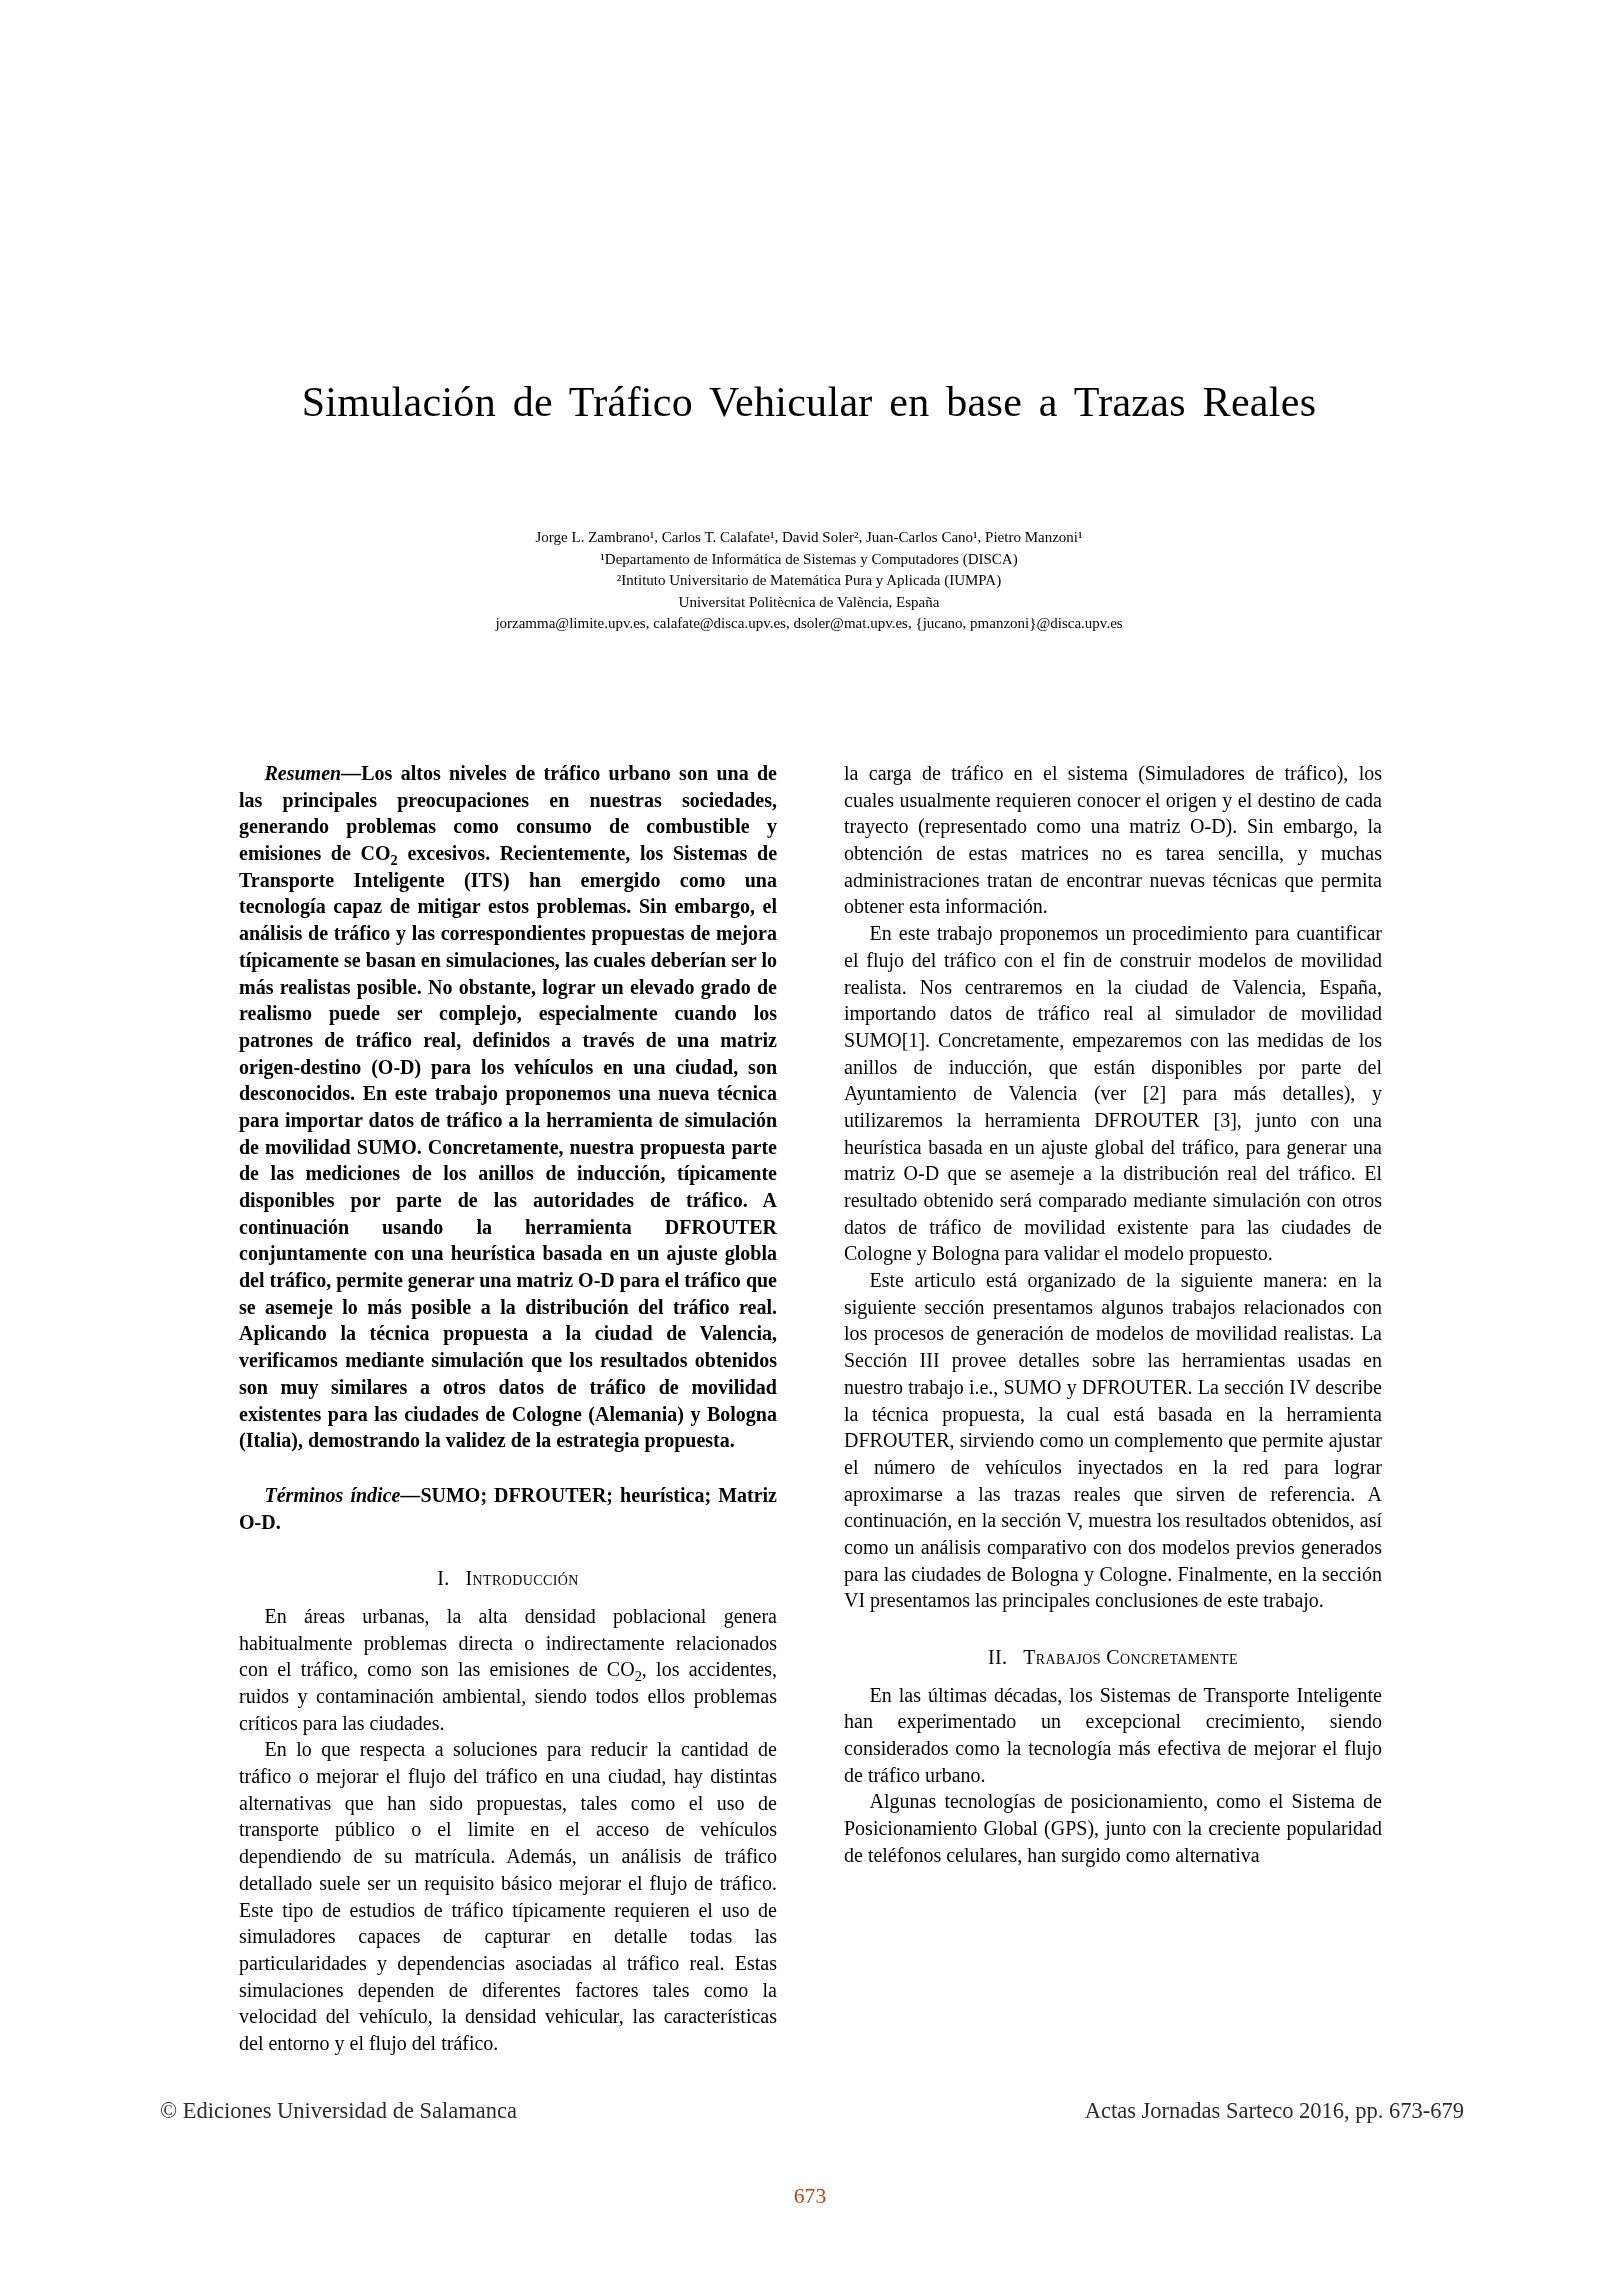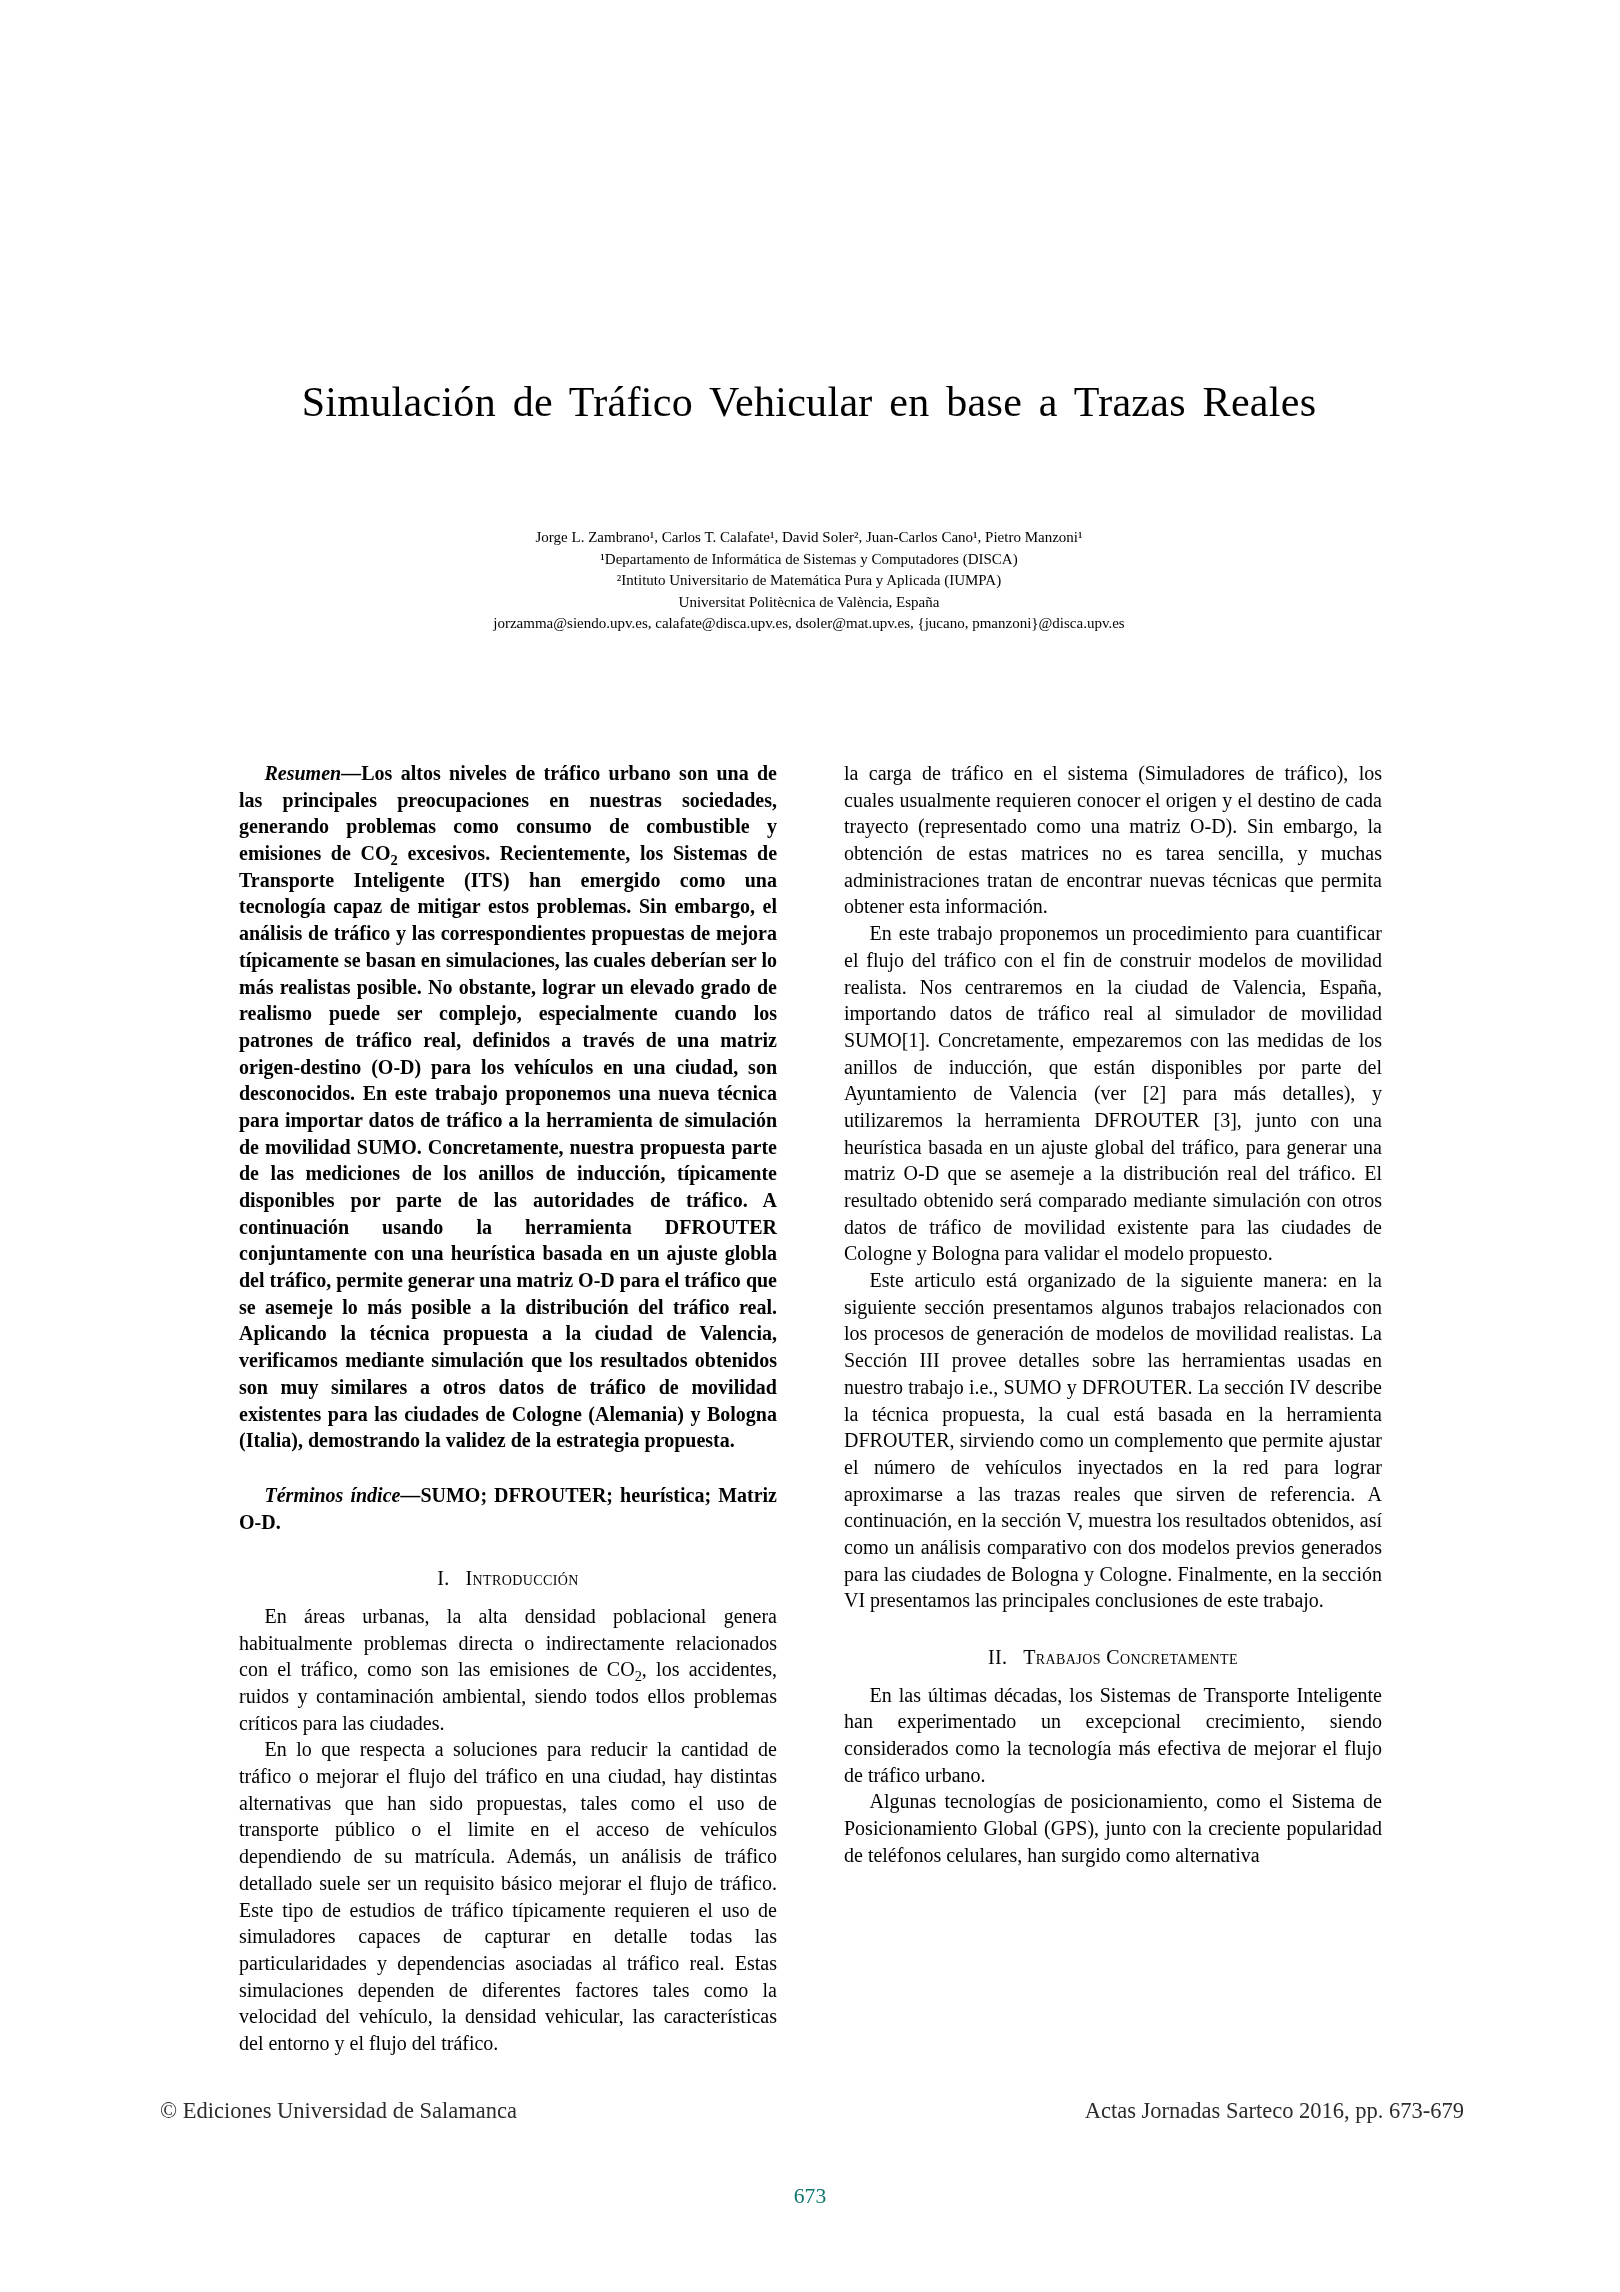--- a/index.html
+++ b/index.html
@@ -149,7 +149,7 @@
     <div class="authors-line">¹Departamento de Informática de Sistemas y Computadores (DISCA)</div>
     <div class="authors-line">²Intituto Universitario de Matemática Pura y Aplicada (IUMPA)</div>
     <div class="authors-line">Universitat Politècnica de València, España</div>
-    <div class="authors-line">jorzamma@siendo.upv.es, calafate@disca.upv.es, dsoler@mat.upv.es, {jucano, pmanzoni}@disca.upv.es</div>
+    <div class="authors-line">jorzamma@limite.upv.es, calafate@disca.upv.es, dsoler@mat.upv.es, {jucano, pmanzoni}@disca.upv.es</div>
   </div>
 
   <div class="columns">

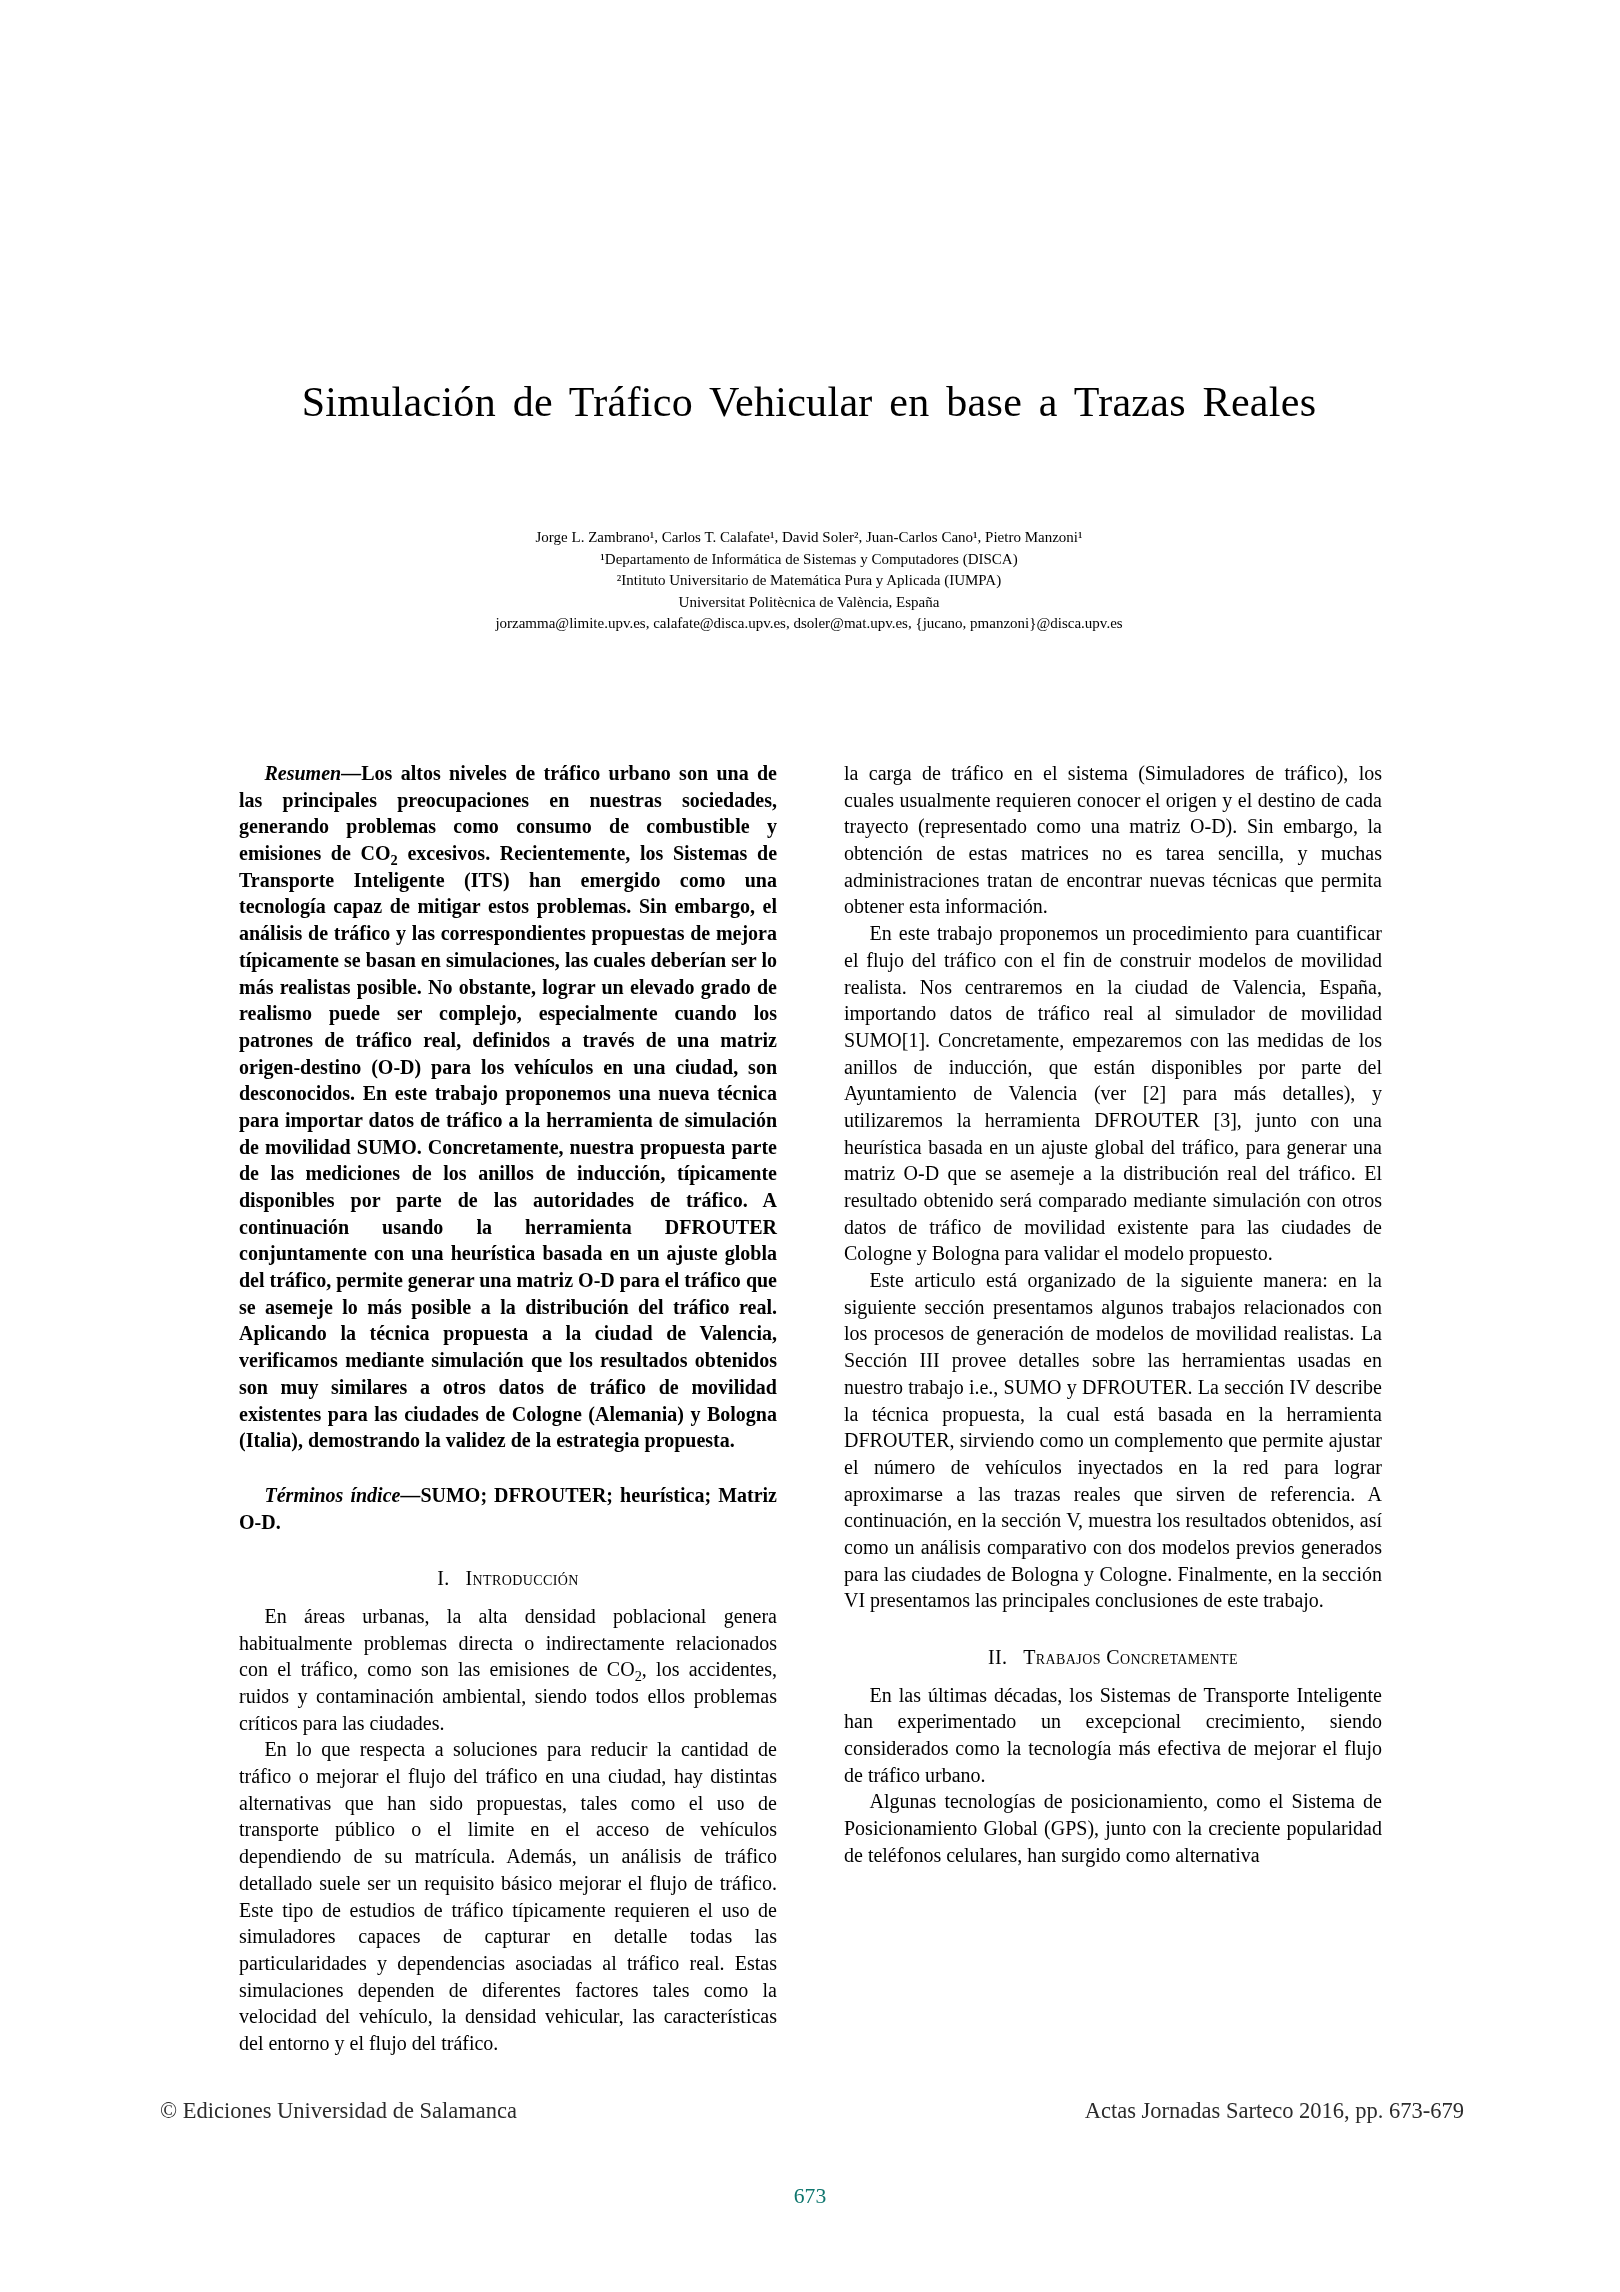--- a/index.html
+++ b/index.html
@@ -132,7 +132,7 @@
     width: 1620px;
     text-align: center;
     font-size: 21.6px;
-    color: #0f766e;
+    color: #c2410c;
   }
 </style>
 </head>

